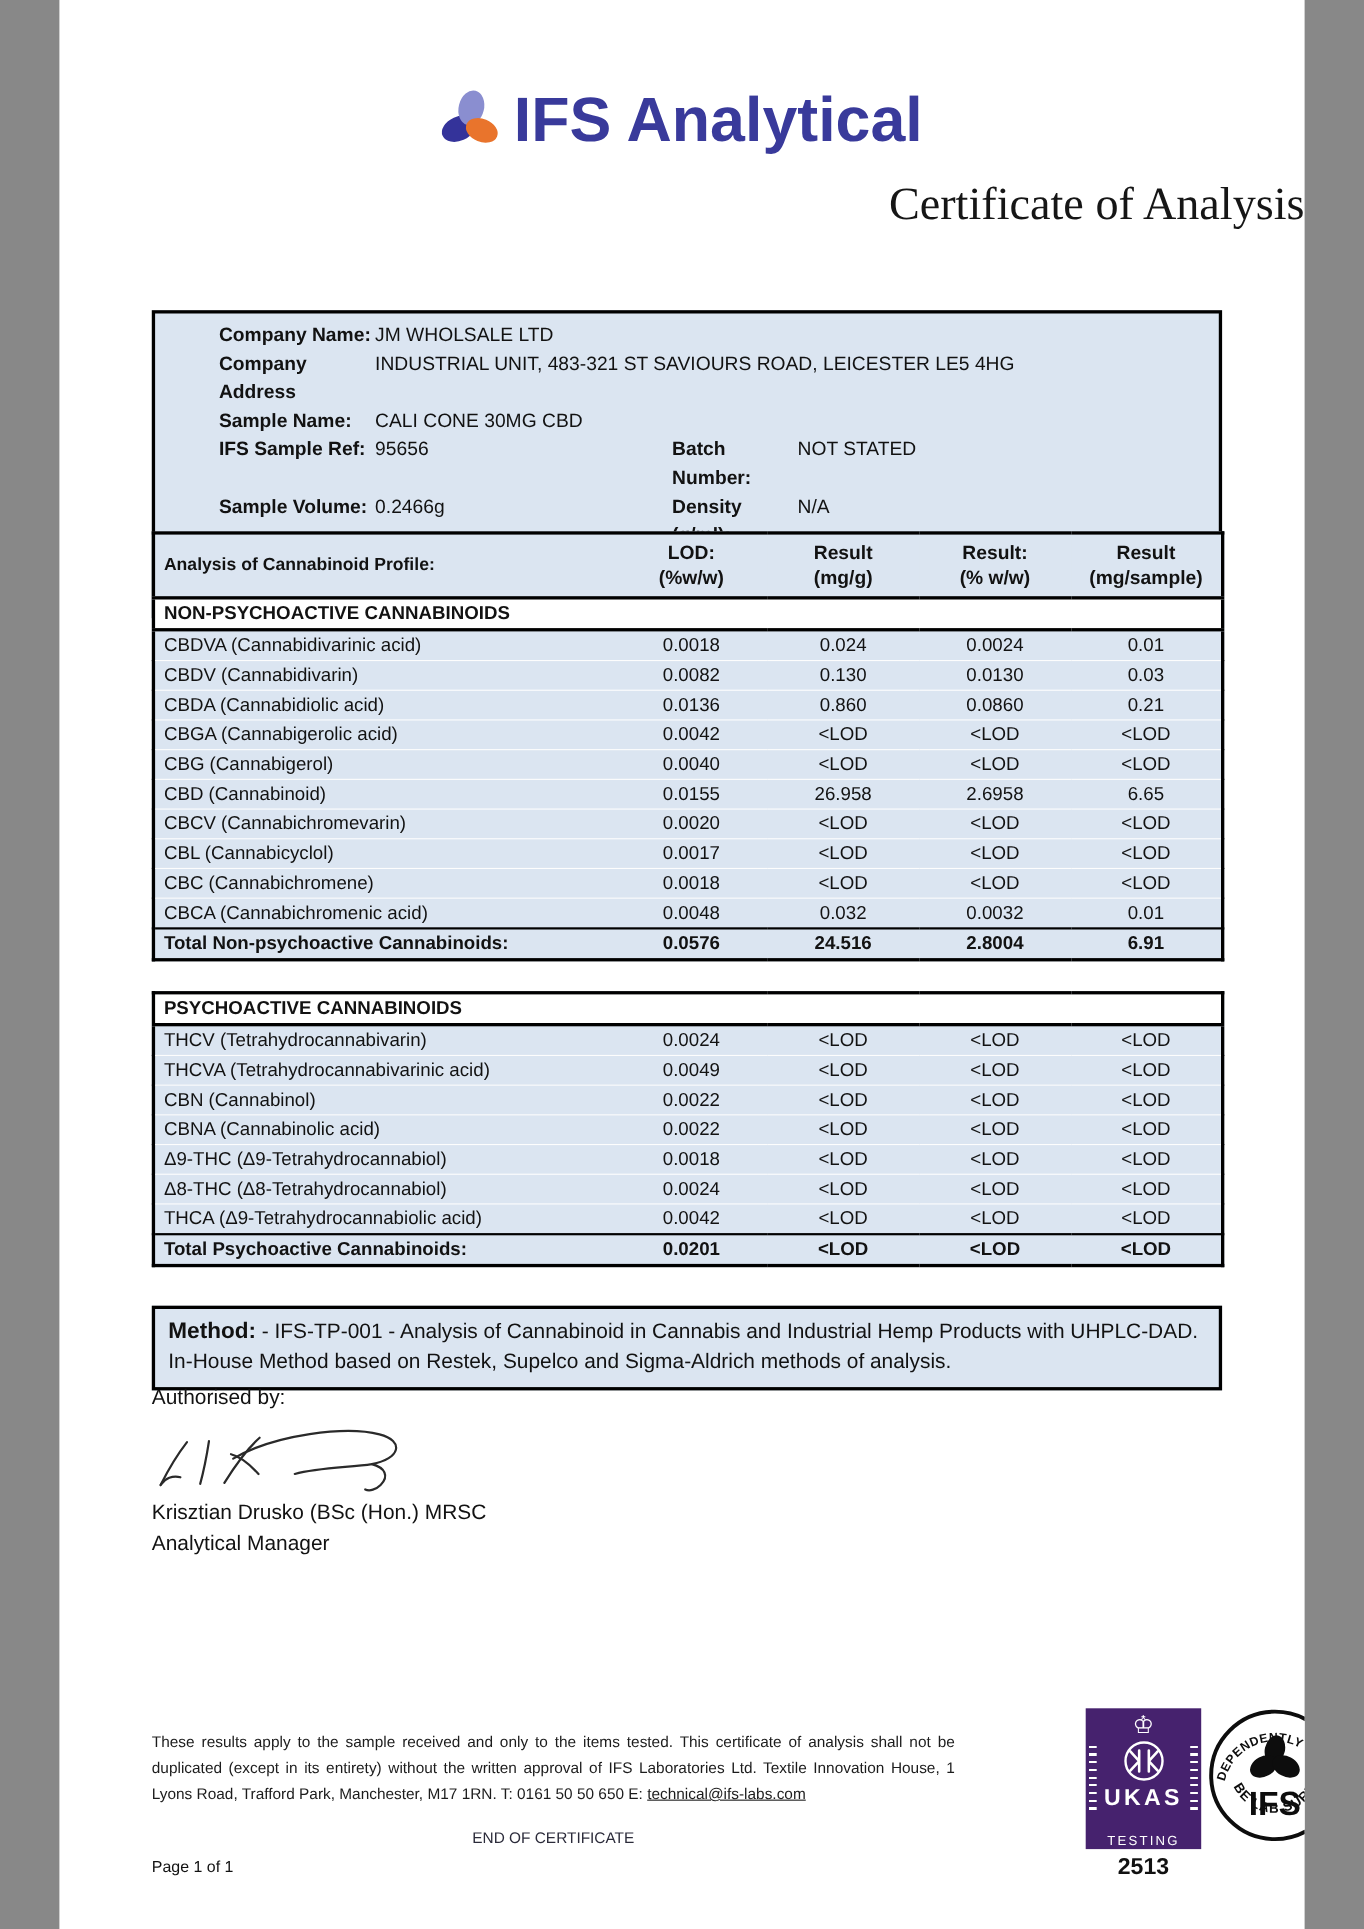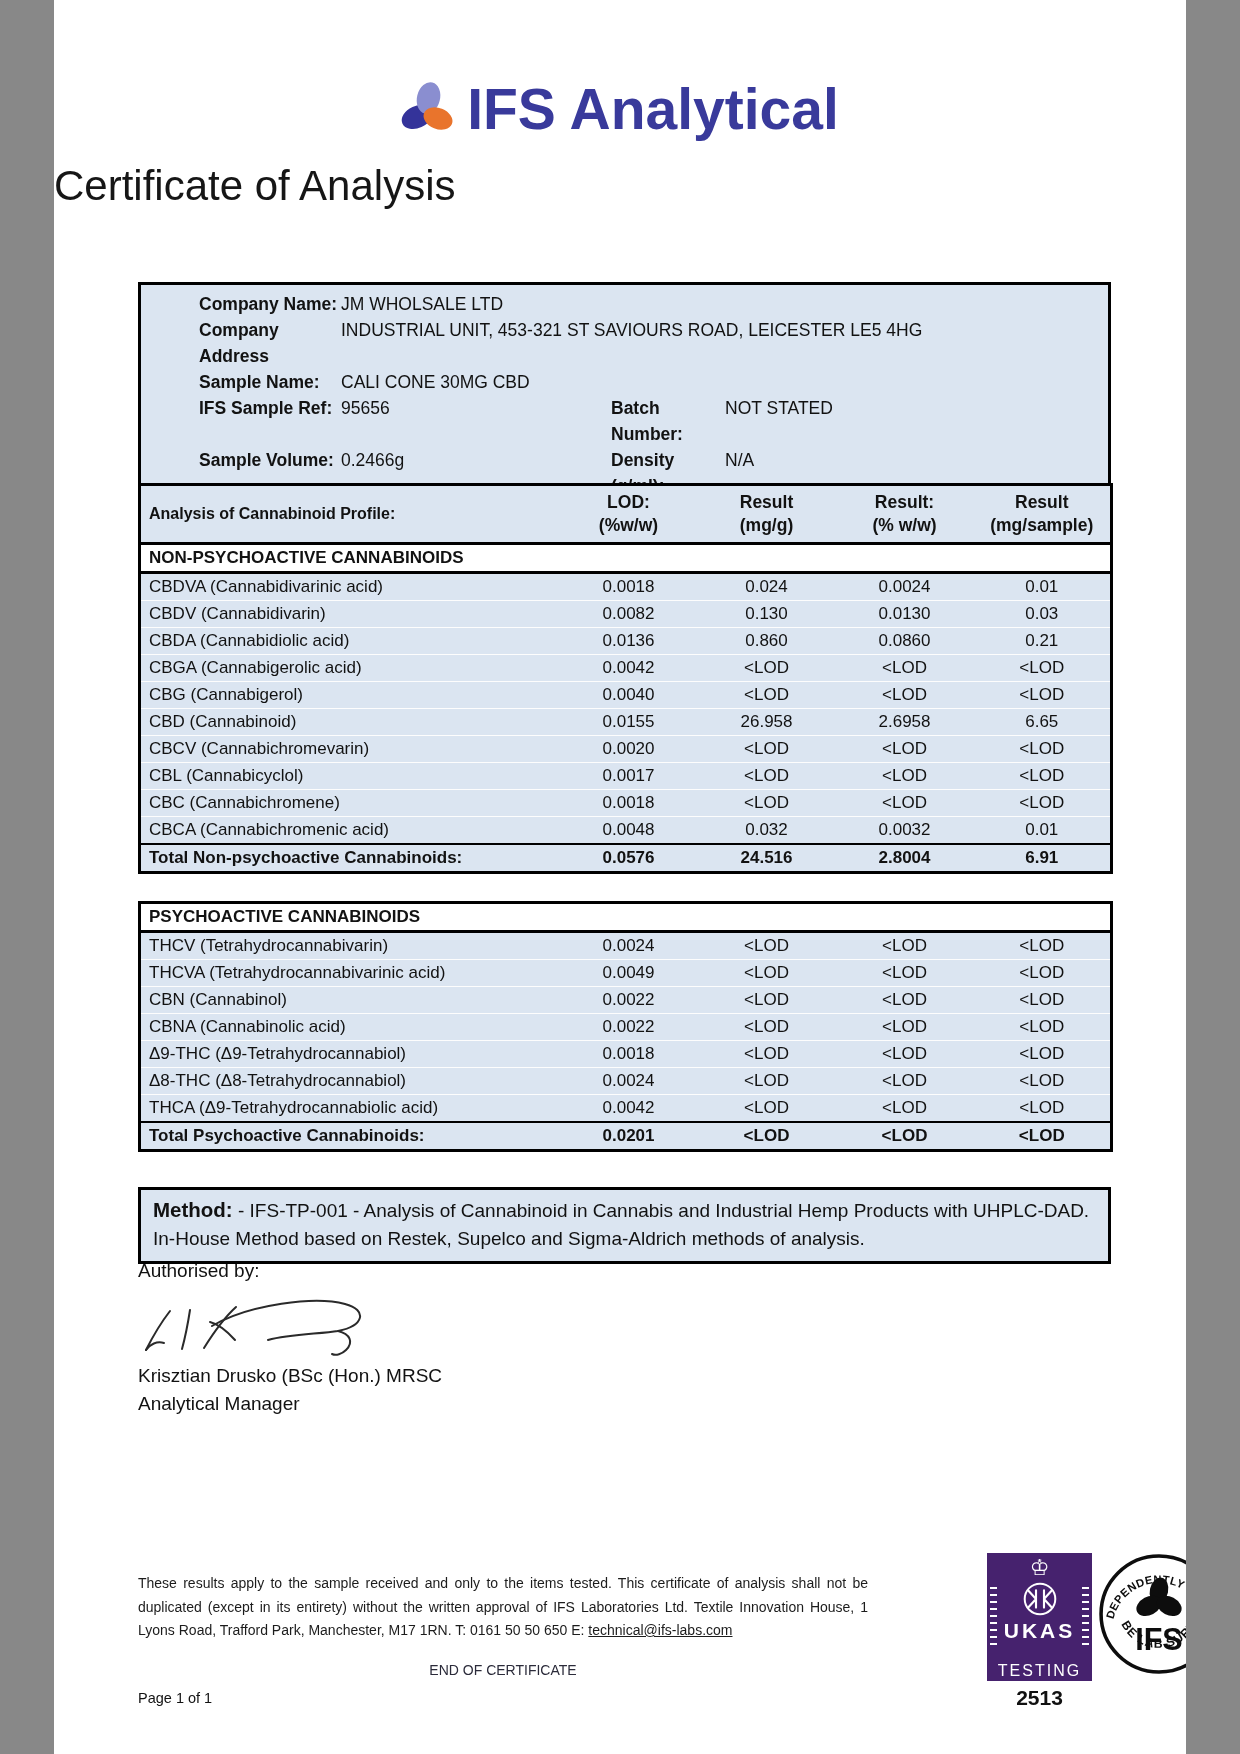--- a/index.html
+++ b/index.html
@@ -28,7 +28,7 @@
   }
   .doc-title {
     position:absolute; top:162px; left:0; width:100%;
-    text-align:left; font-size:42px; color:#161616;
+    text-align:right; font-size:42px; color:#161616;font-family:Liberation Serif, serif;
   }
   
   .info-box {

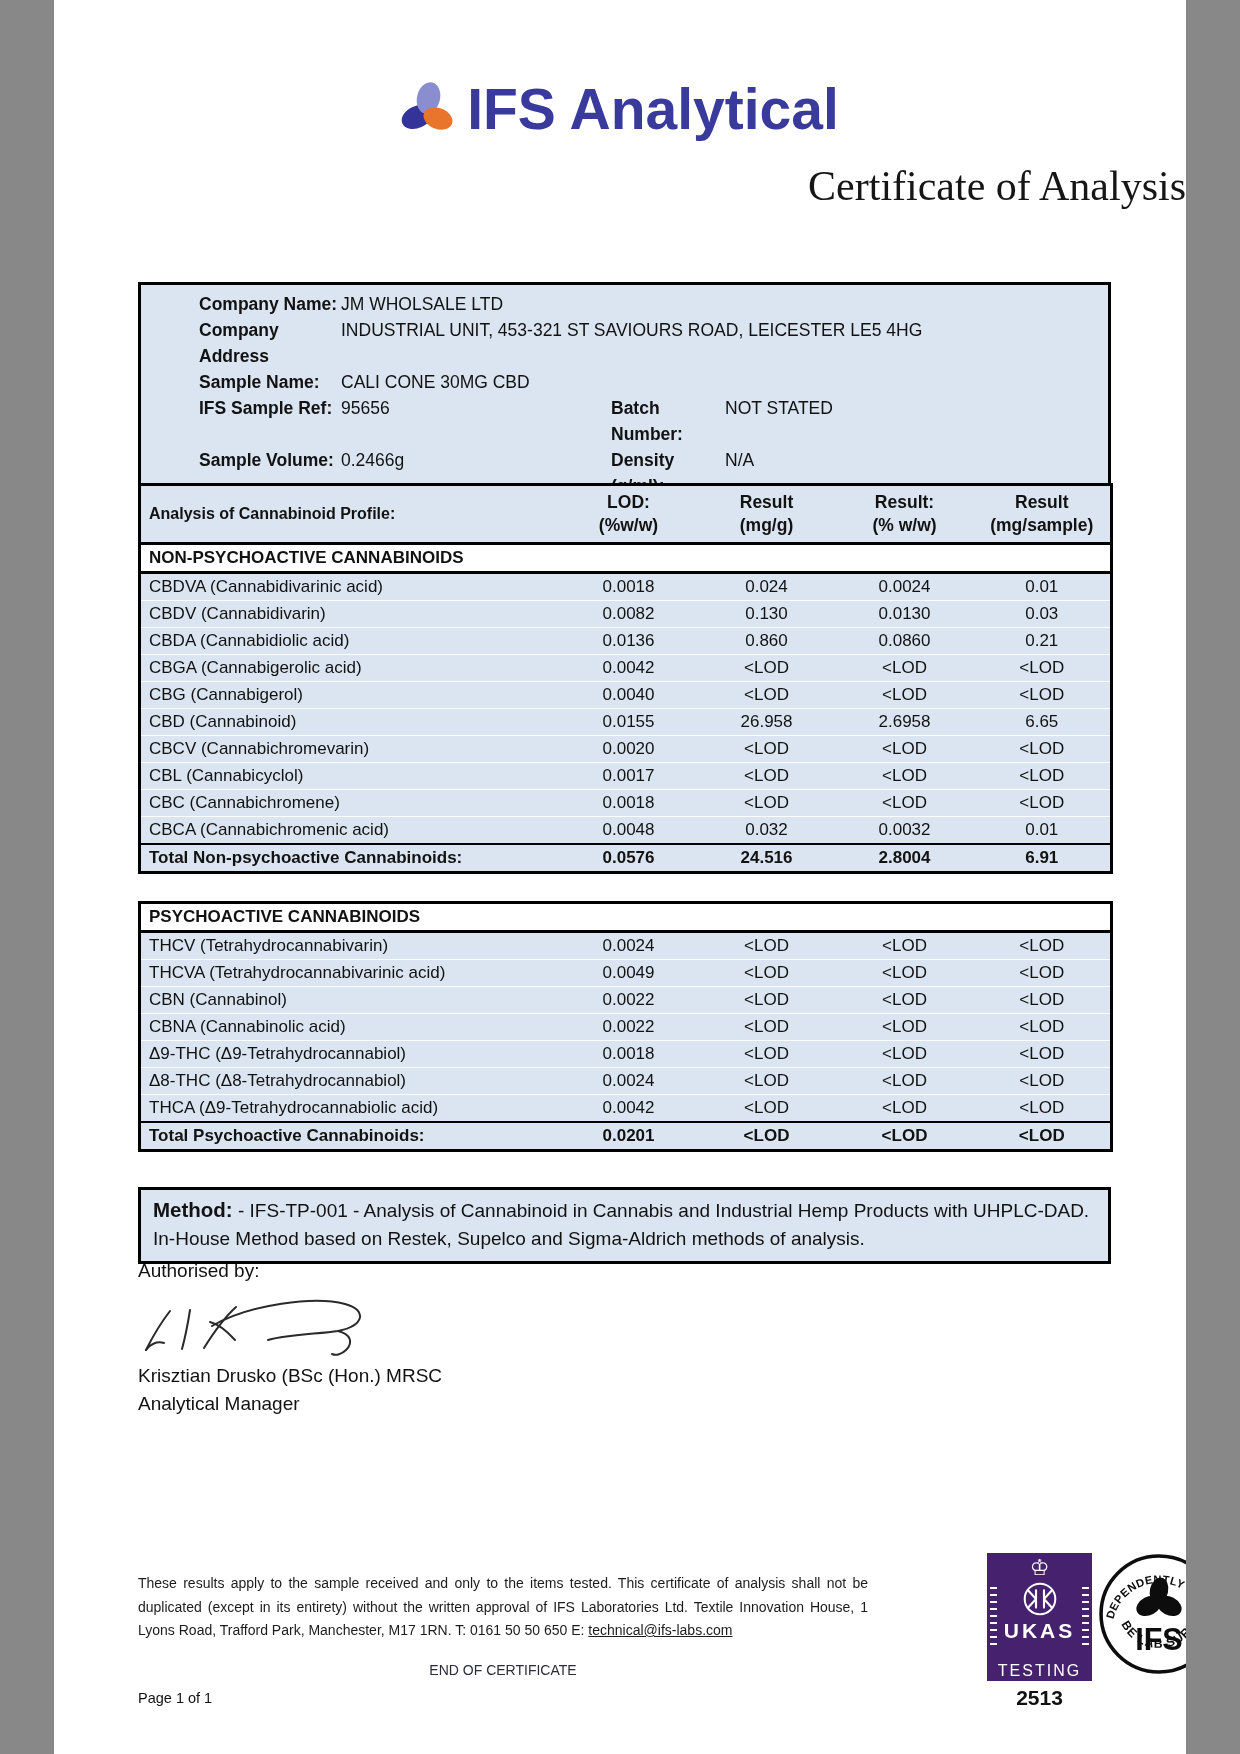--- a/index.html
+++ b/index.html
@@ -130,7 +130,7 @@
     </div>
     <div class="info-row">
       <span class="lbl">Company Address</span>
-      <span class="span-rest">INDUSTRIAL UNIT, 453-321 ST SAVIOURS ROAD, LEICESTER LE5 4HG</span>
+      <span class="span-rest">INDUSTRIAL UNIT, 483-321 ST SAVIOURS ROAD, LEICESTER LE5 4HG</span>
     </div>
     <div class="info-row">
       <span class="lbl">Sample Name:</span>

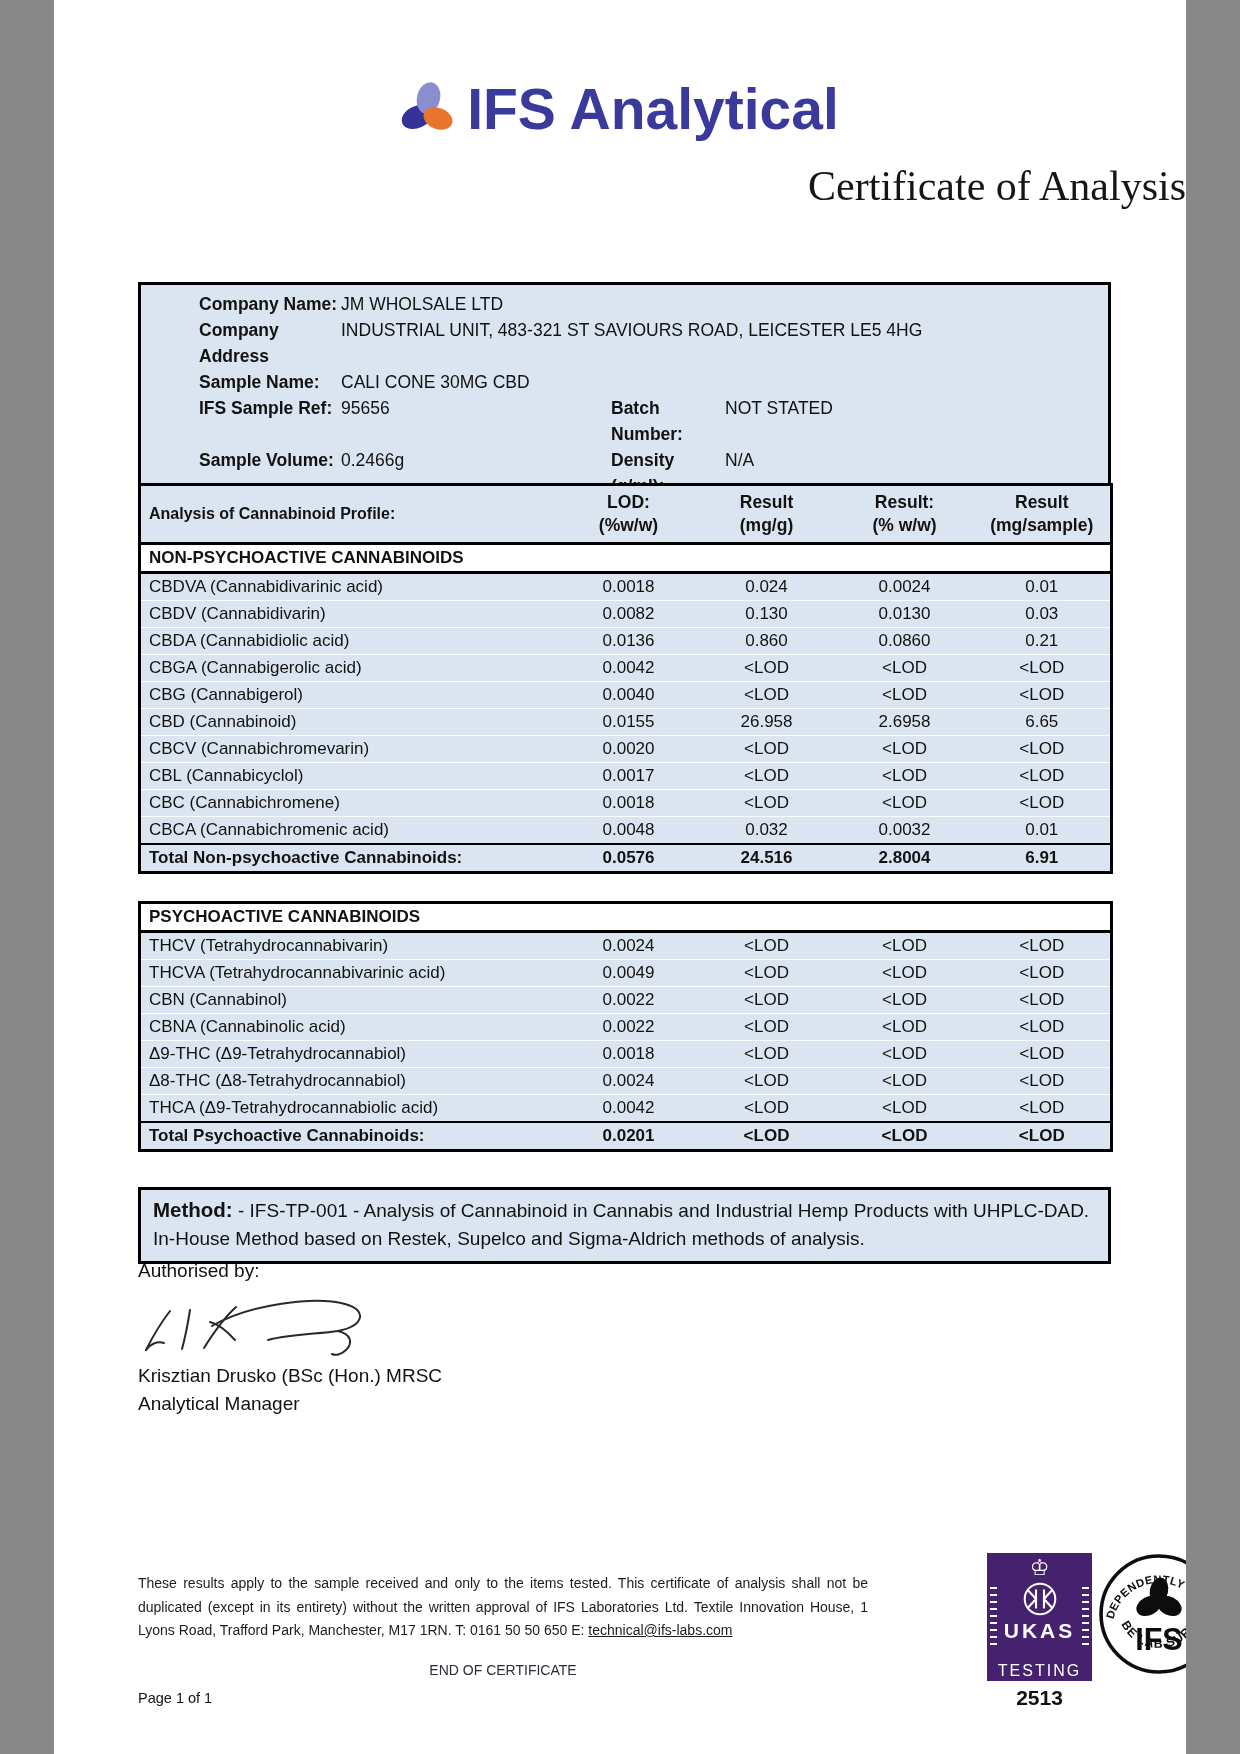--- a/index.html
+++ b/index.html
@@ -101,7 +101,7 @@
   .ukas-ticks.left { left:3px; } .ukas-ticks.right { right:3px; }
   .ukas-crown { line-height:1; font-size:22px; }
   .ukas-word { font-weight:bold; font-size:21px; letter-spacing:3px; line-height:1.1; }
-  .ukas-sub  { font-size:16px; letter-spacing:2px; border:1px solid rgba(255,255,255,0); margin-top:19px;}
+  .ukas-sub  { font-size:12px; letter-spacing:2px; border:1px solid rgba(255,255,255,0); margin-top:19px;}
   .ukas-number {
     position:absolute; top:1686px; left:933px; width:105px;
     text-align:center; font-weight:bold; font-size:21px; color:#111;

